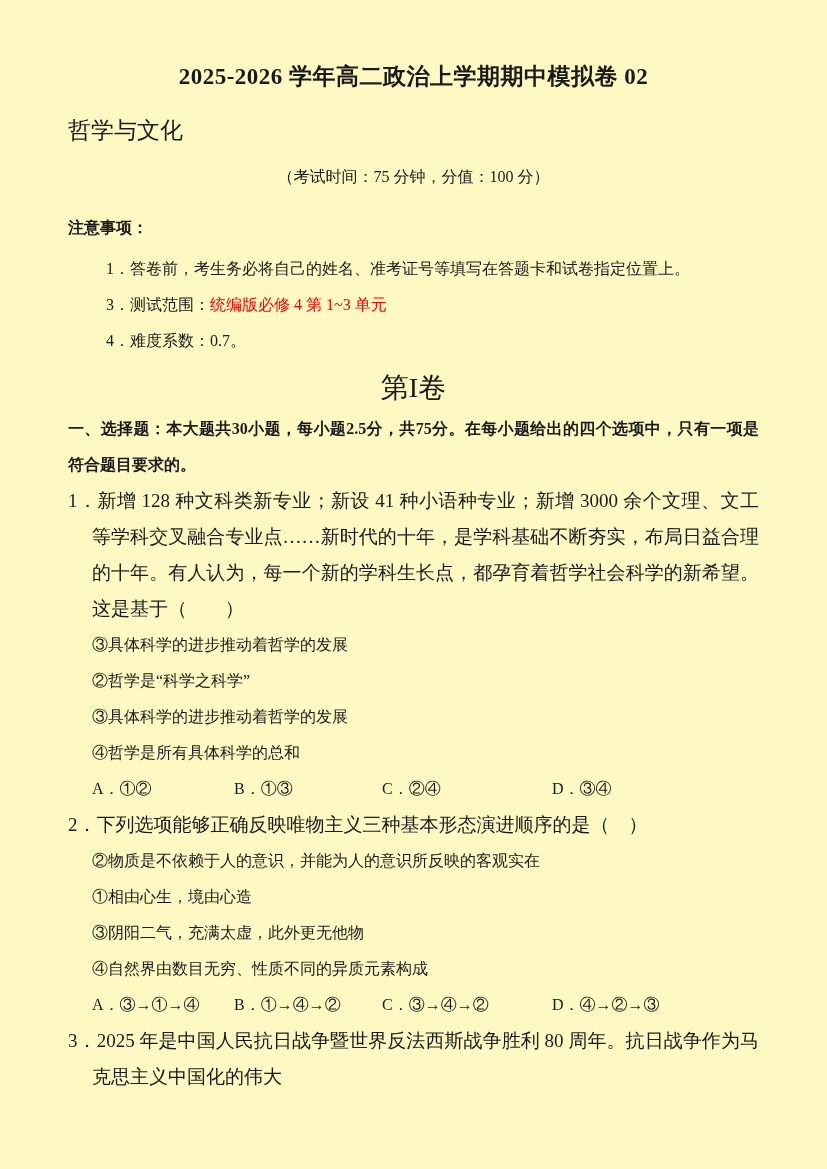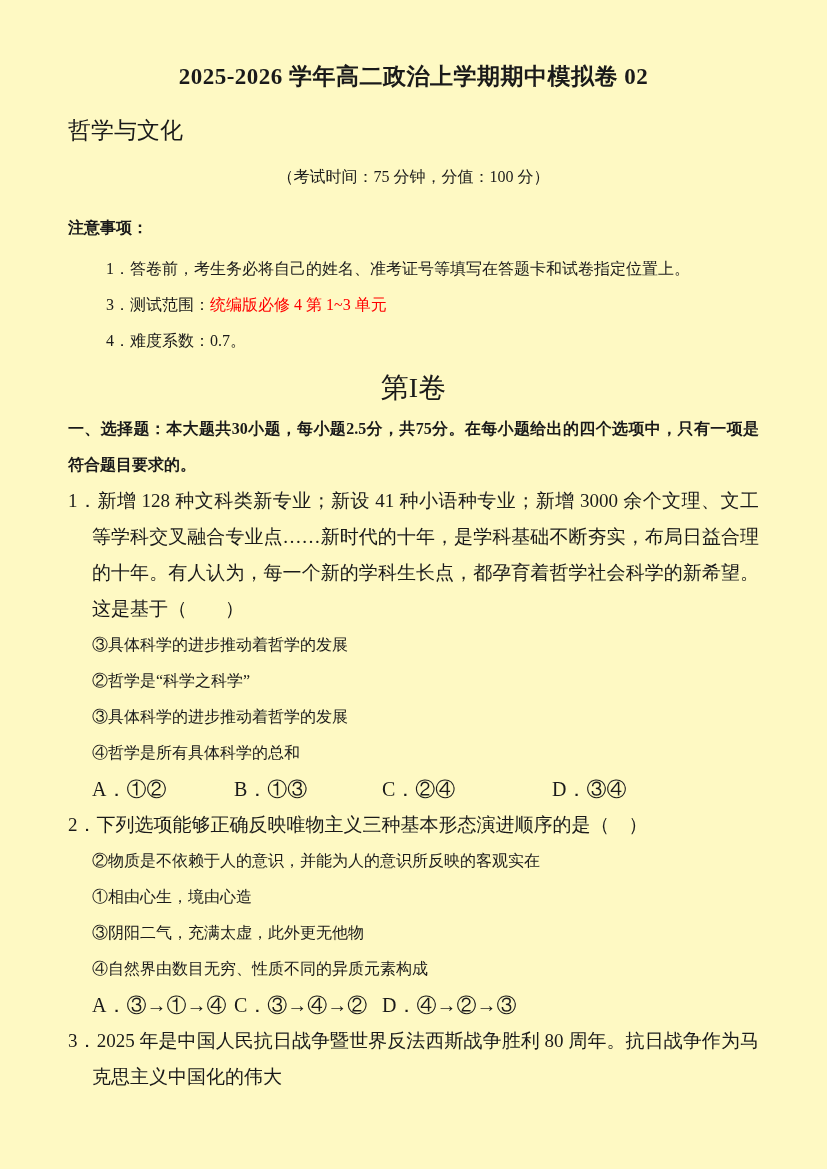--- a/index.html
+++ b/index.html
@@ -88,7 +88,7 @@
     margin-left: 24px;
     display: grid;
     grid-template-columns: 142px 148px 170px auto;
-    font-size: 20px;
+    font-size: 16px;
     line-height: 36px;
     white-space: nowrap;
   }

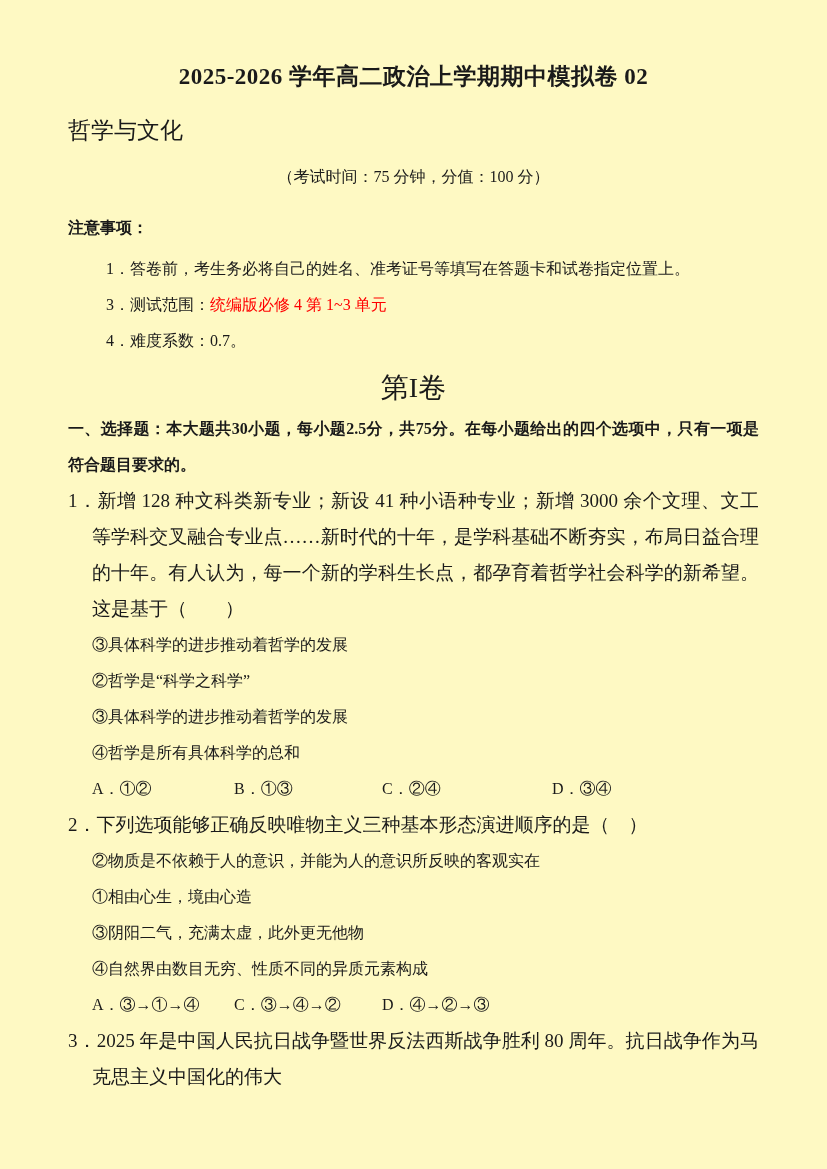--- a/index.html
+++ b/index.html
@@ -138,6 +138,7 @@
     <div class="q-statement">④自然界由数目无穷、性质不同的异质元素构成</div>
     <div class="q-options">
       <span>A．③→①→④</span>
+      <span>B．①→④→②</span>
       <span>C．③→④→②</span>
       <span>D．④→②→③</span>
     </div>

